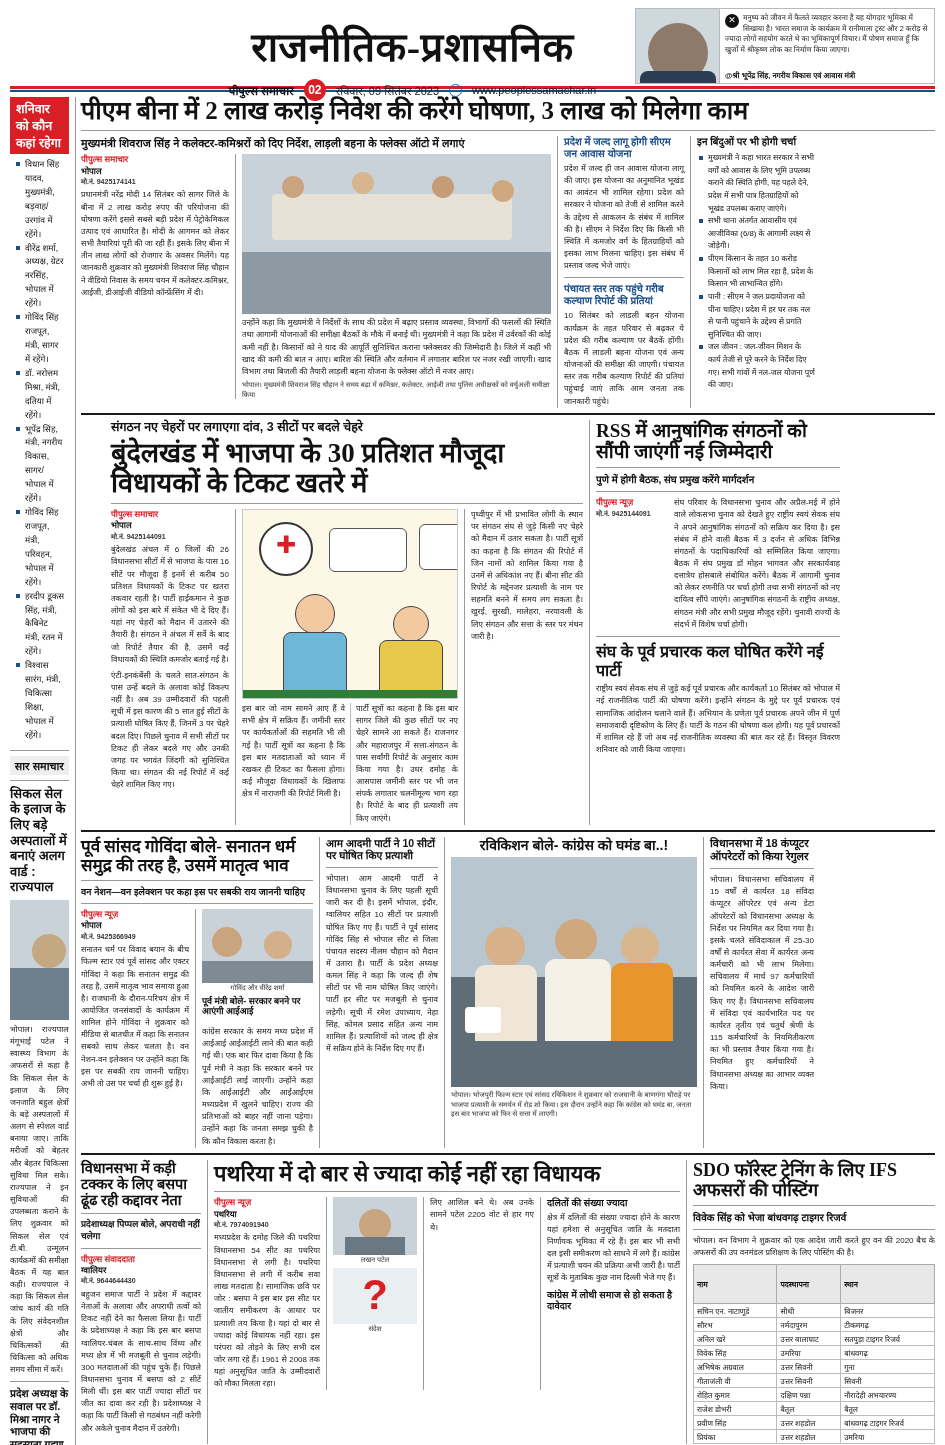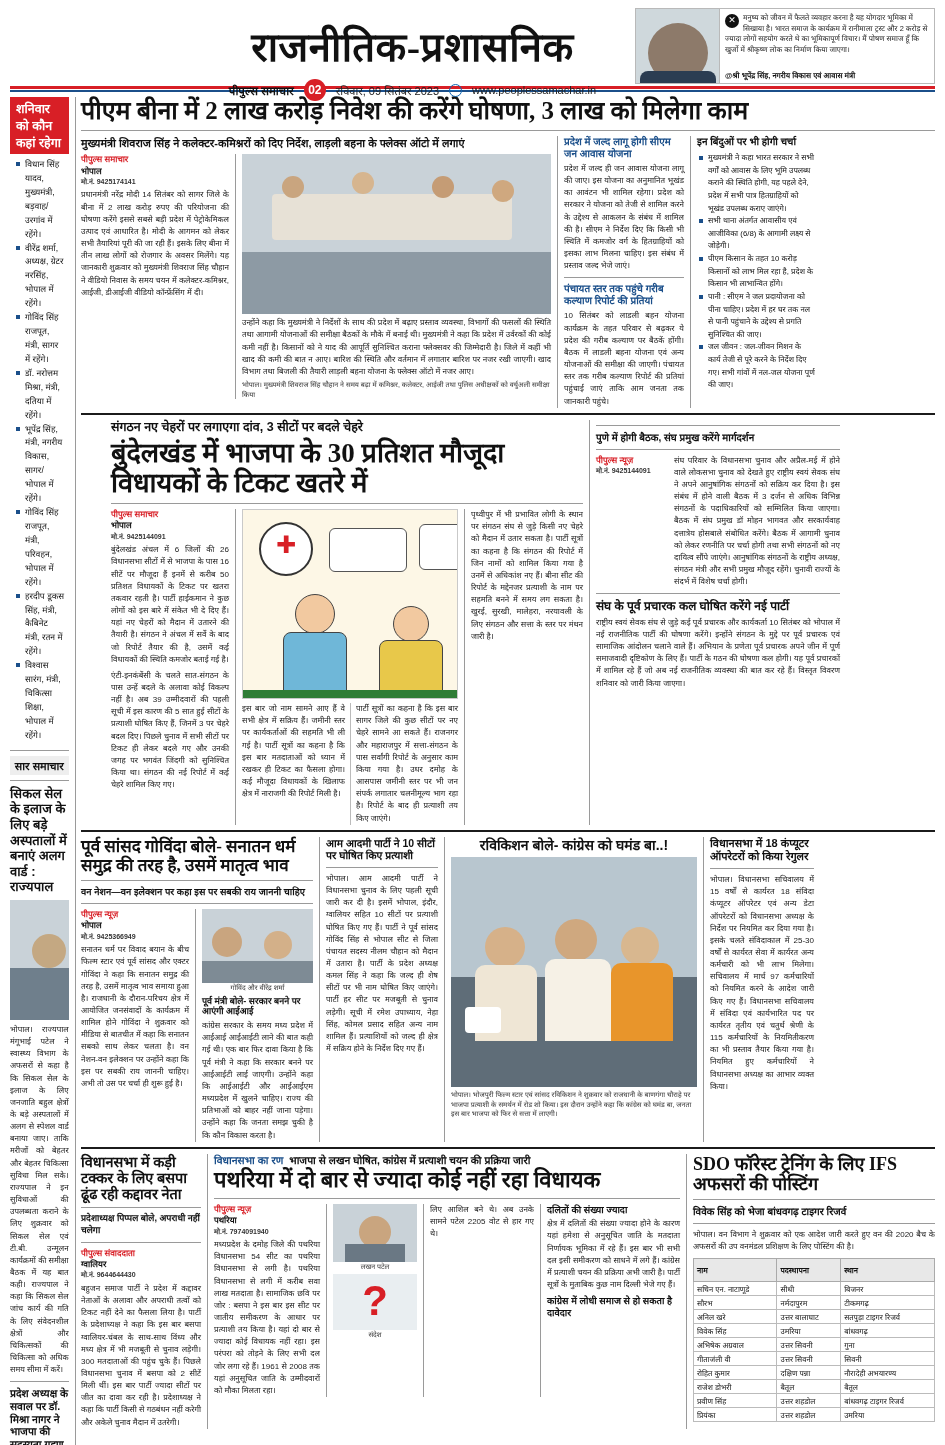--- a/index.html
+++ b/index.html
@@ -246,6 +246,7 @@
         <div class="sep-v"></div>
 
         <div style="width:244px;">
+          <div class="hd-lg" style="font-size:19px;">RSS में आनुषांगिक संगठनों को सौंपी जाएंगी नई जिम्मेदारी</div>
           <div class="hr"></div>
           <div class="sub-k" style="font-size:10px;">पुणे में होगी बैठक, संघ प्रमुख करेंगे मार्गदर्शन</div>
           <div class="hr"></div>

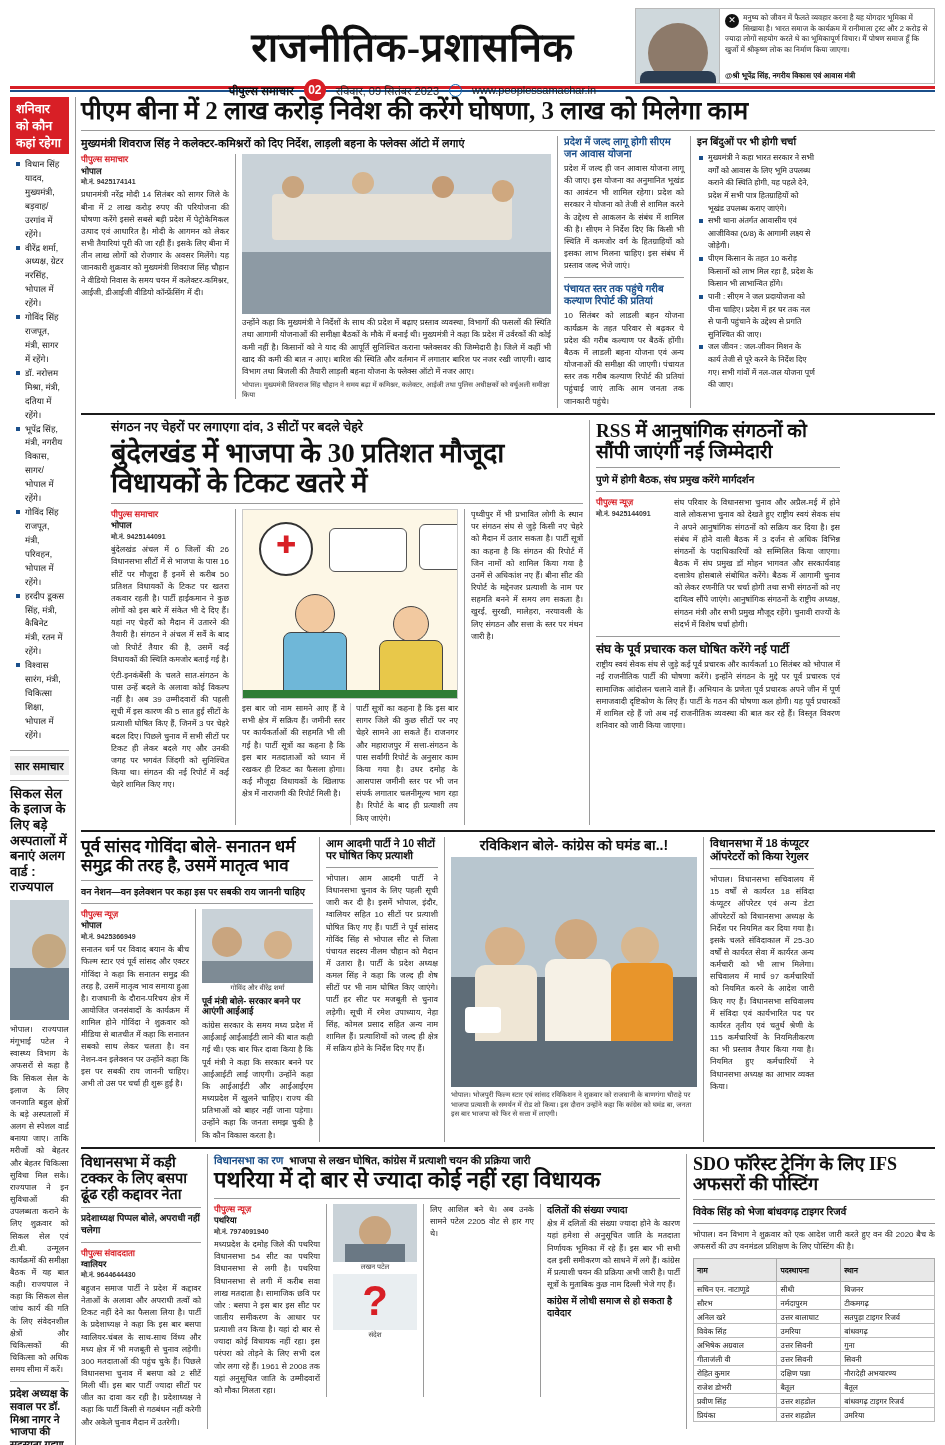--- a/index.html
+++ b/index.html
@@ -258,7 +258,7 @@
             <div style="flex:1;" class="body-t">संघ परिवार के विधानसभा चुनाव और अप्रैल-मई में होने वाले लोकसभा चुनाव को देखते हुए राष्ट्रीय स्वयं सेवक संघ ने अपने आनुषांगिक संगठनों को सक्रिय कर दिया है। इस संबंध में होने वाली बैठक में 3 दर्जन से अधिक विभिन्न संगठनों के पदाधिकारियों को सम्मिलित किया जाएगा। बैठक में संघ प्रमुख डॉ मोहन भागवत और सरकार्यवाह दत्तात्रेय होसबाले संबोधित करेंगे। बैठक में आगामी चुनाव को लेकर रणनीति पर चर्चा होगी तथा सभी संगठनों को नए दायित्व सौंपे जाएंगे। आनुषांगिक संगठनों के राष्ट्रीय अध्यक्ष, संगठन मंत्री और सभी प्रमुख मौजूद रहेंगे। चुनावी राज्यों के संदर्भ में विशेष चर्चा होगी।</div>
           </div>
           <div class="hr"></div>
-          <div class="hd-k" style="font-size:12px;">संघ के पूर्व प्रचारक कल घोषित करेंगे नई पार्टी</div>
+          <div class="hd-k" style="font-size:16px;">संघ के पूर्व प्रचारक कल घोषित करेंगे नई पार्टी</div>
           <div class="body-t" style="margin-top:3px;">राष्ट्रीय स्वयं सेवक संघ से जुड़े कई पूर्व प्रचारक और कार्यकर्ता 10 सितंबर को भोपाल में नई राजनीतिक पार्टी की घोषणा करेंगे। इन्होंने संगठन के मुद्दे पर पूर्व प्रचारक एवं सामाजिक आंदोलन चलाने वाले हैं। अभियान के प्रणेता पूर्व प्रचारक अपने जीन में पूर्ण समाजवादी दृष्टिकोण के लिए हैं। पार्टी के गठन की घोषणा कल होगी। यह पूर्व प्रचारकों में शामिल रहे हैं जो अब नई राजनीतिक व्यवस्था की बात कर रहे हैं। विस्तृत विवरण शनिवार को जारी किया जाएगा।</div>
         </div>
       </div>

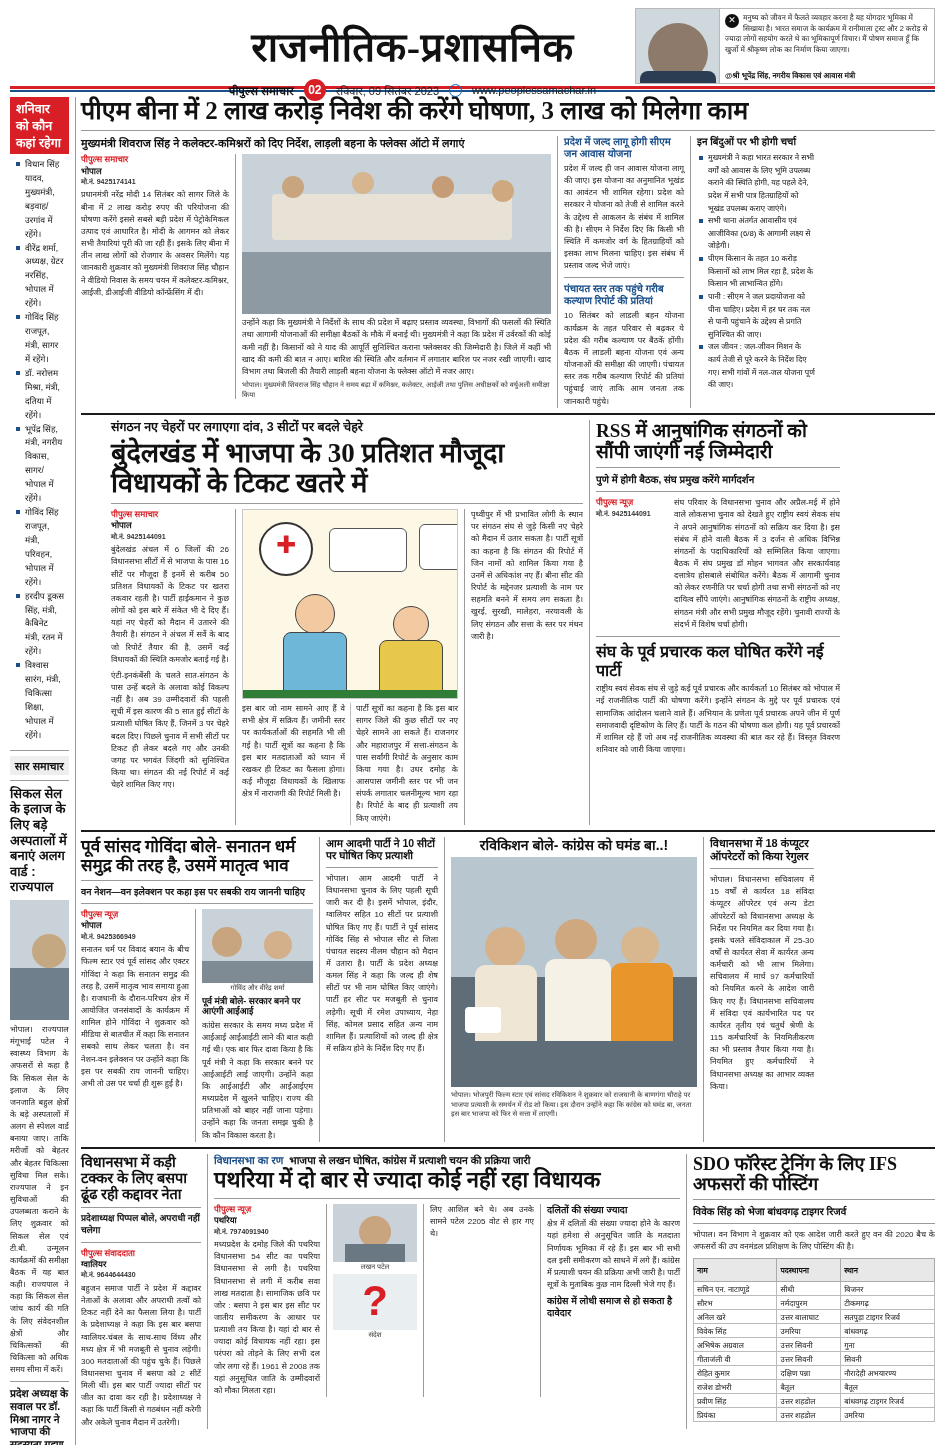--- a/index.html
+++ b/index.html
@@ -287,7 +287,7 @@
               </div>
               <div class="cap center">गोविंद और वीरेंद्र शर्मा</div>
               <div class="hd-k" style="font-size:9px;margin-top:3px;">पूर्व मंत्री बोले- सरकार बनने पर आएंगी आईआई</div>
-              <div class="body-t" style="margin-top:3px;">कांग्रेस सरकार के समय मध्य प्रदेश में आईआई आईआईटी लाने की बात कही गई थी। एक बार फिर दावा किया है कि पूर्व मंत्री ने कहा कि सरकार बनने पर आईआईटी लाई जाएगी। उन्होंने कहा कि आईआईटी और आईआईएम मध्यप्रदेश में खुलने चाहिए। राज्य की प्रतिभाओं को बाहर नहीं जाना पड़ेगा। उन्होंने कहा कि जनता समझ चुकी है कि कौन विकास करता है।</div>
+              <div class="body-t" style="margin-top:9px;">कांग्रेस सरकार के समय मध्य प्रदेश में आईआई आईआईटी लाने की बात कही गई थी। एक बार फिर दावा किया है कि पूर्व मंत्री ने कहा कि सरकार बनने पर आईआईटी लाई जाएगी। उन्होंने कहा कि आईआईटी और आईआईएम मध्यप्रदेश में खुलने चाहिए। राज्य की प्रतिभाओं को बाहर नहीं जाना पड़ेगा। उन्होंने कहा कि जनता समझ चुकी है कि कौन विकास करता है।</div>
             </div>
           </div>
         </div>

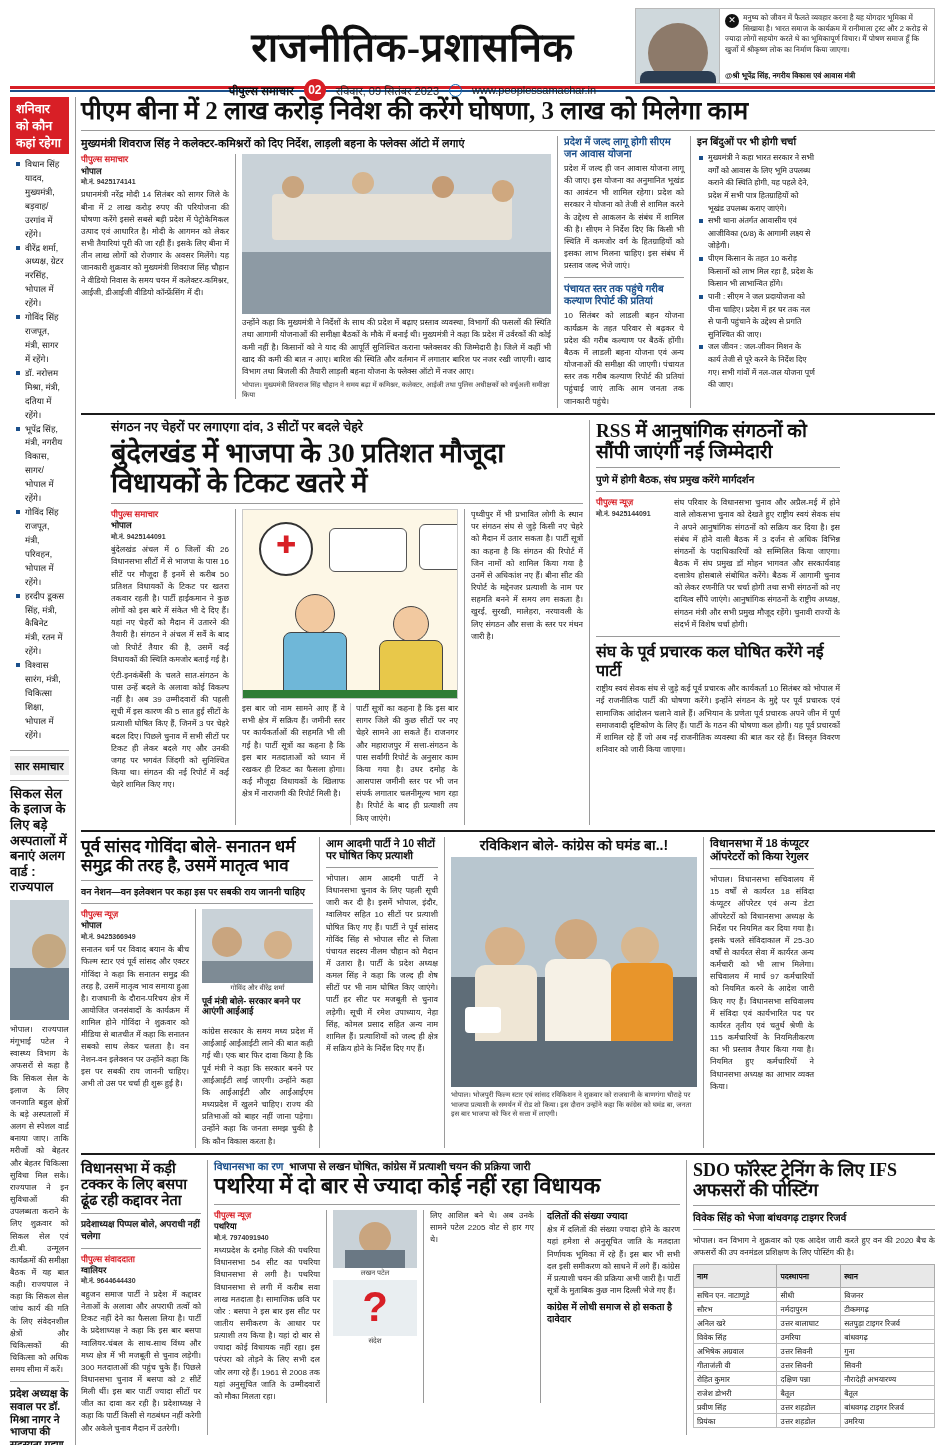--- a/index.html
+++ b/index.html
@@ -344,10 +344,6 @@
         <div class="sep-v"></div>
 
         <div style="width:466px;">
-          <div class="row" style="align-items:center;gap:6px;">
-            <span class="hd-k" style="font-size:10.5px;color:#1b4f8a;">विधानसभा का रण</span>
-            <span class="hd-k" style="font-size:10.5px;">भाजपा से लखन घोषित, कांग्रेस में प्रत्याशी चयन की प्रक्रिया जारी</span>
-          </div>
           <div class="hd-lg" style="font-size:22px;margin-top:2px;">पथरिया में दो बार से ज्यादा कोई नहीं रहा विधायक</div>
           <div class="hr"></div>
           <div class="row">

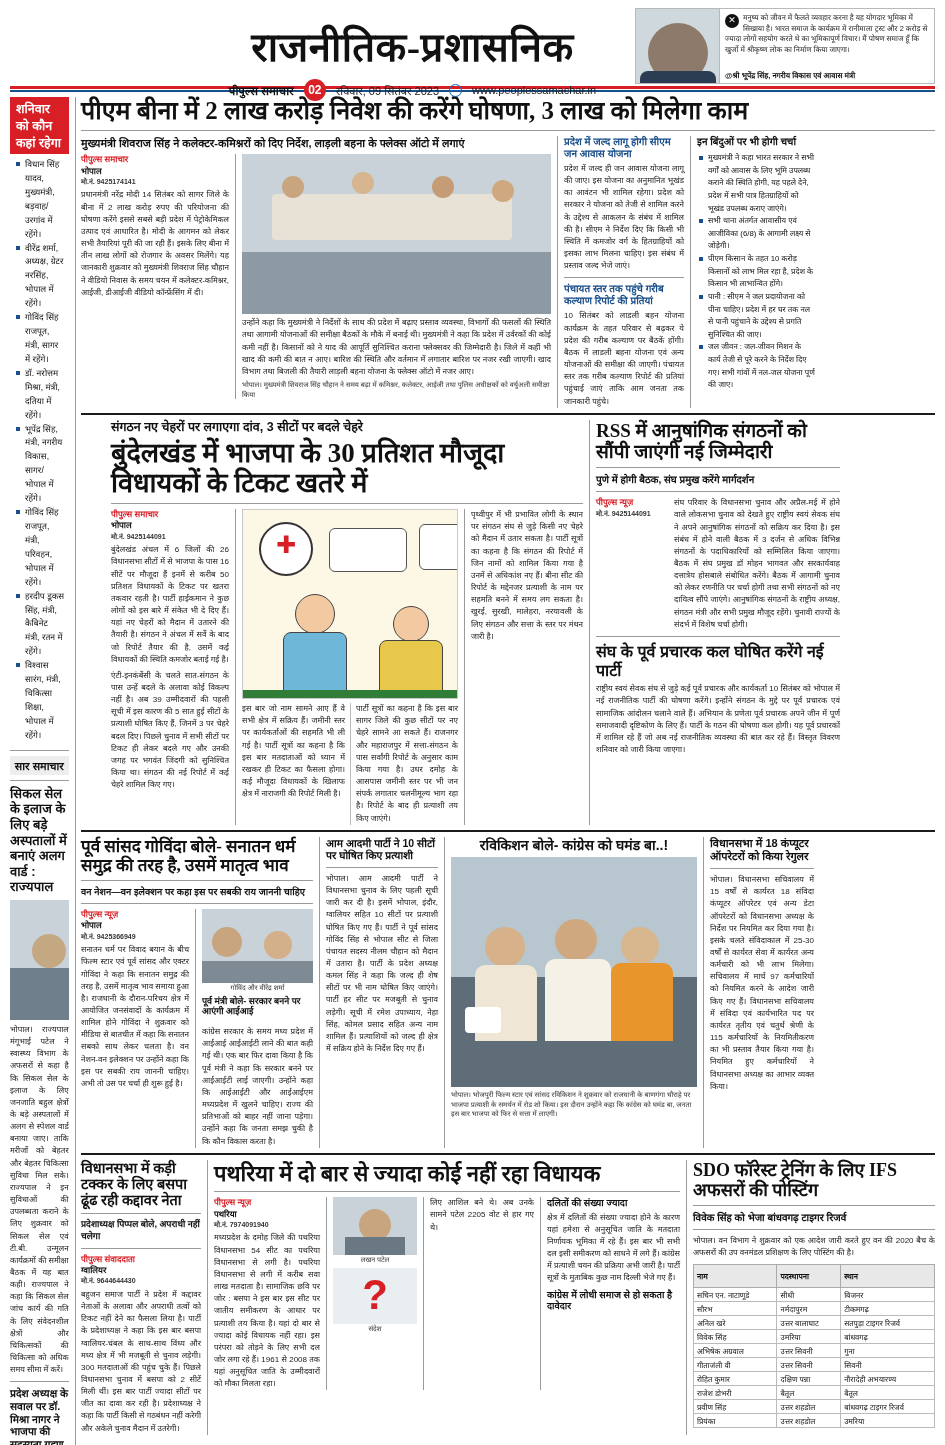--- a/index.html
+++ b/index.html
@@ -67,7 +67,7 @@
   .hr2 { height:2px; background:#1b1b1b; margin:5px 0; }
 
   .tbl { width:100%; border-collapse:collapse; font-size:7.6px; }
-  .tbl th { background:#e8e8e8; border:1px solid #aaa; padding:6px 3px; text-align:left; font-weight:bold;}
+  .tbl th { background:#e8e8e8; border:1px solid #aaa; padding:14px 3px; text-align:left; font-weight:bold;}
   .tbl td { border:1px solid #bbb; padding:1.5px 3px; }
   .center{text-align:center;}
 

